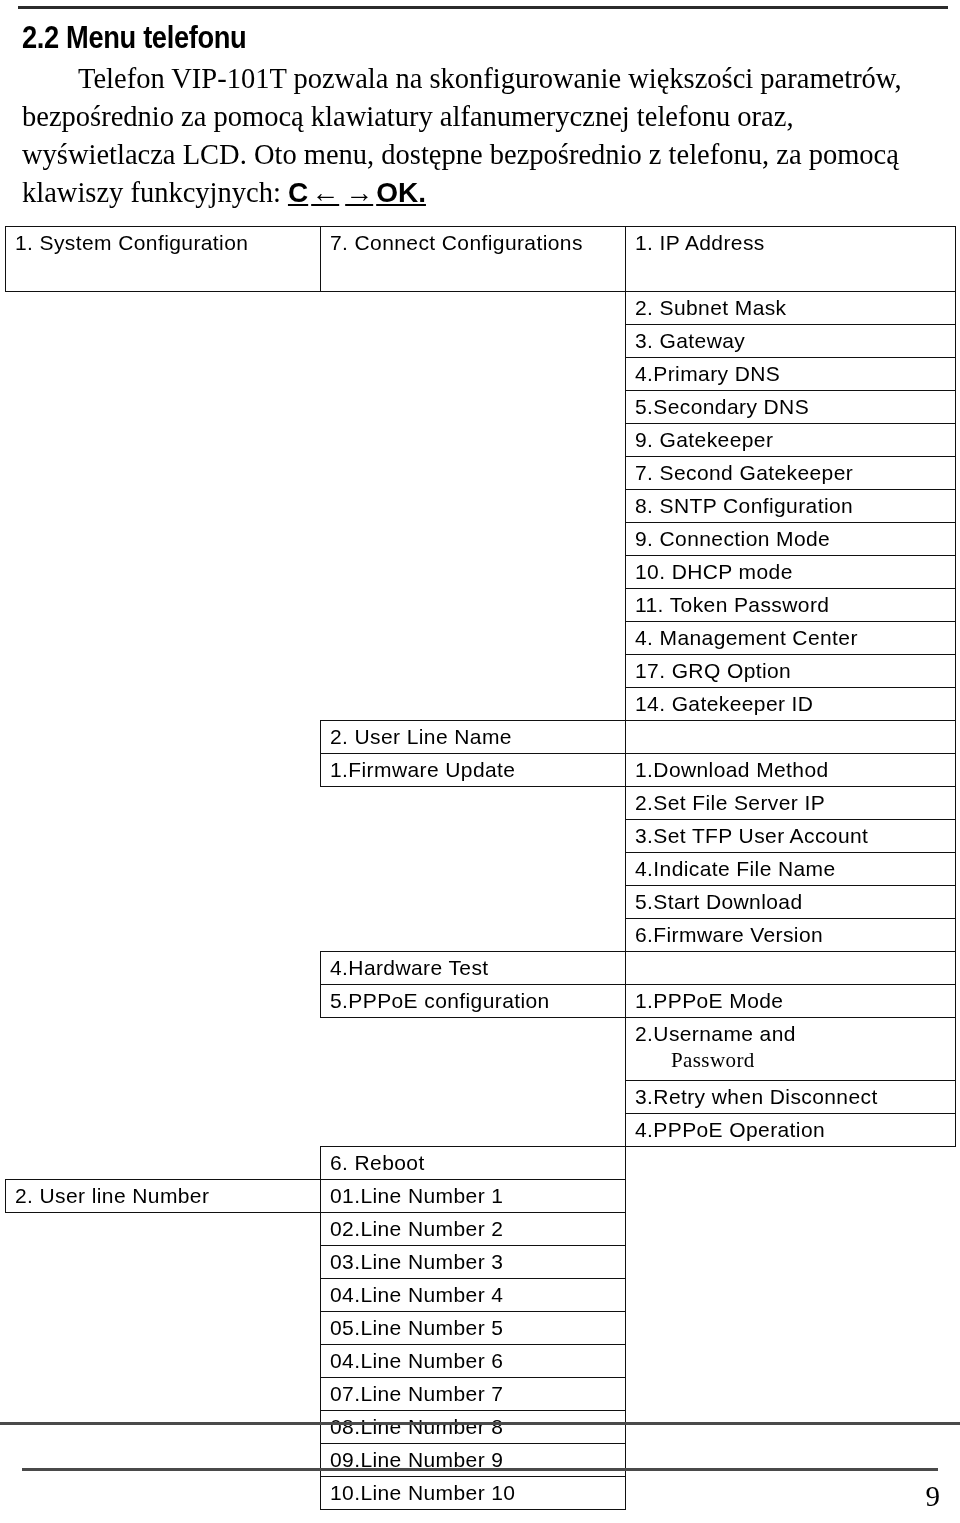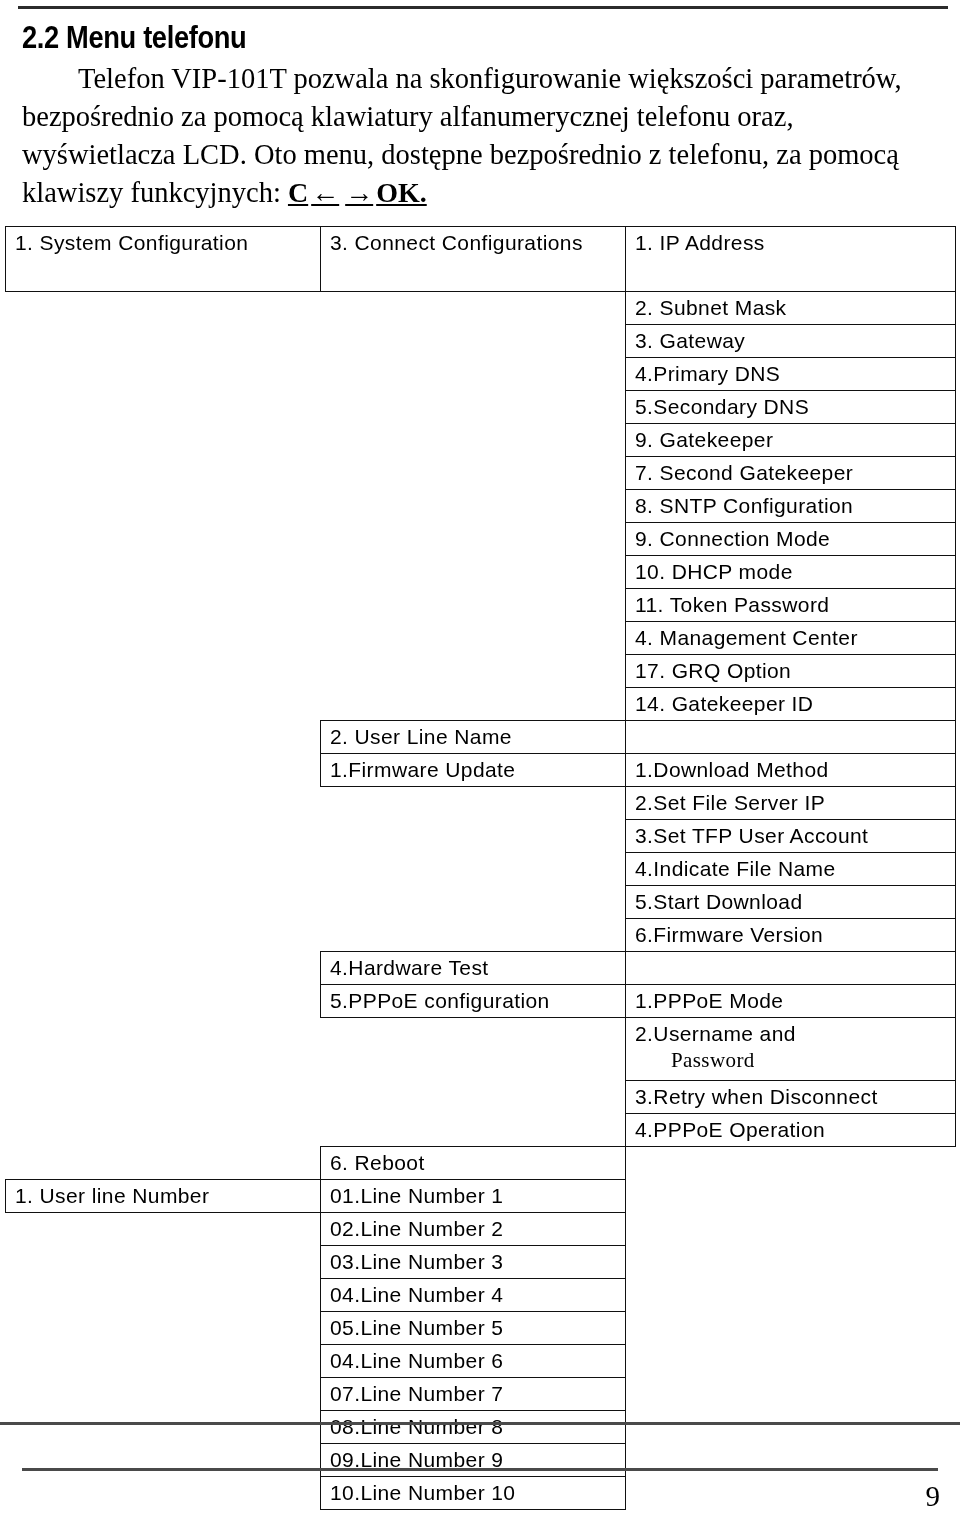--- a/index.html
+++ b/index.html
@@ -60,7 +60,7 @@
     text-align: left;
   }
   .intro .keys {
-    font-family: Liberation Serif, serif;
+    font-family: Liberation Sans, sans-serif;
     font-weight: bold;
     text-decoration: underline;
     font-size: 28px;

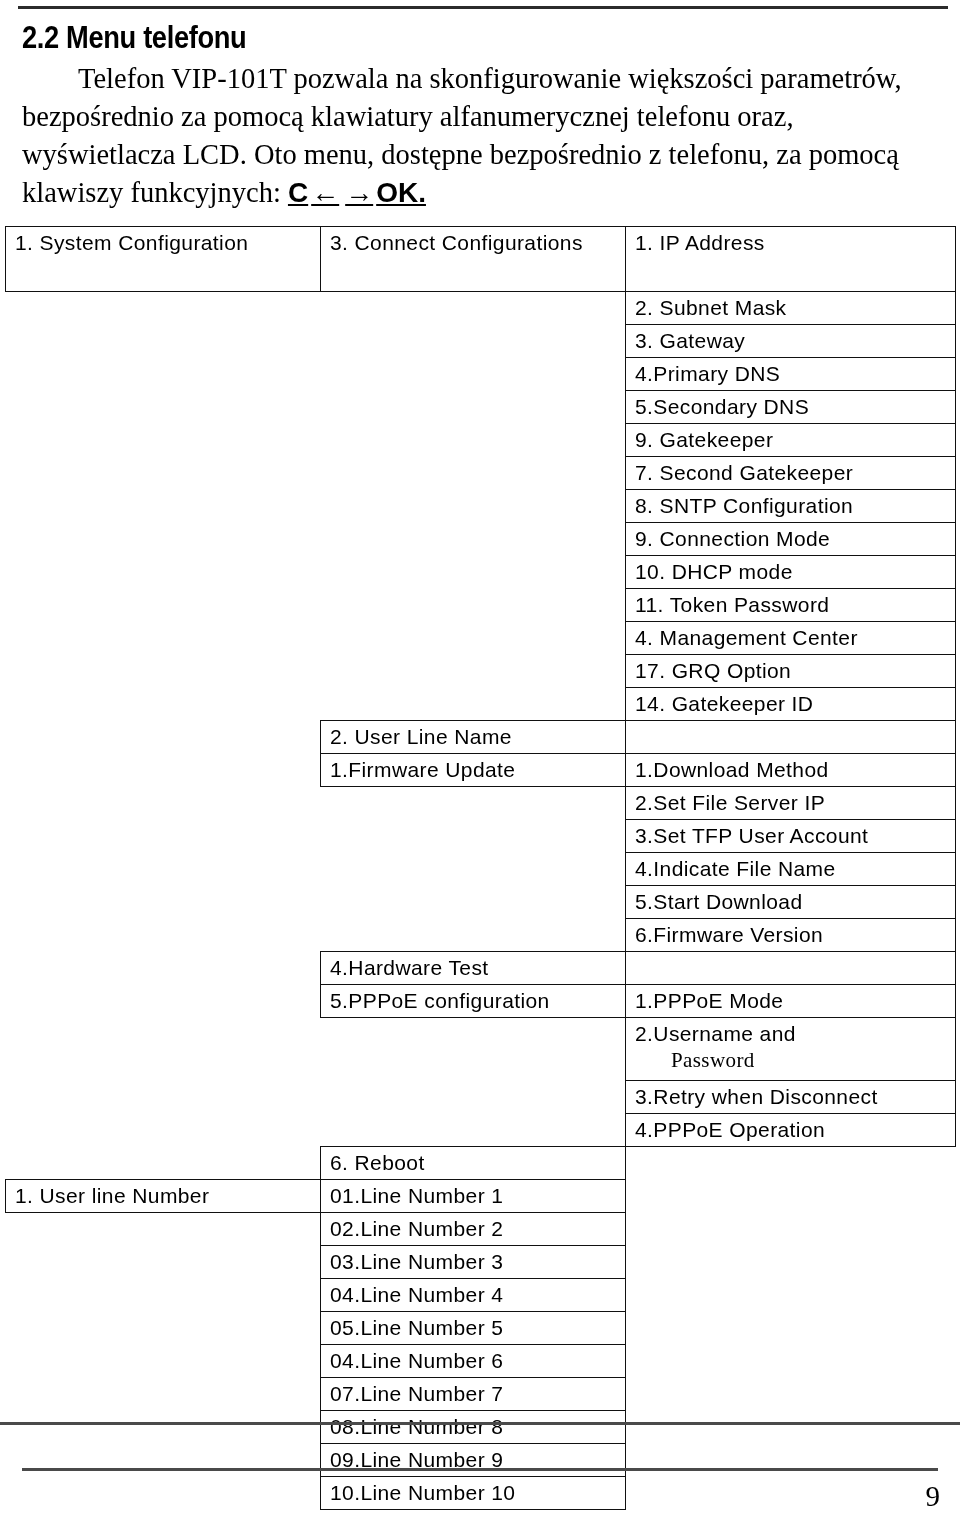--- a/index.html
+++ b/index.html
@@ -155,7 +155,7 @@
 
       <tr>
         <td class="bx tall" rowspan="1">1.  System Configuration</td>
-        <td class="bx tall">3.  Connect Configurations</td>
+        <td class="bx tall">7.  Connect Configurations</td>
         <td class="bx tall">1. IP Address</td>
       </tr>
 

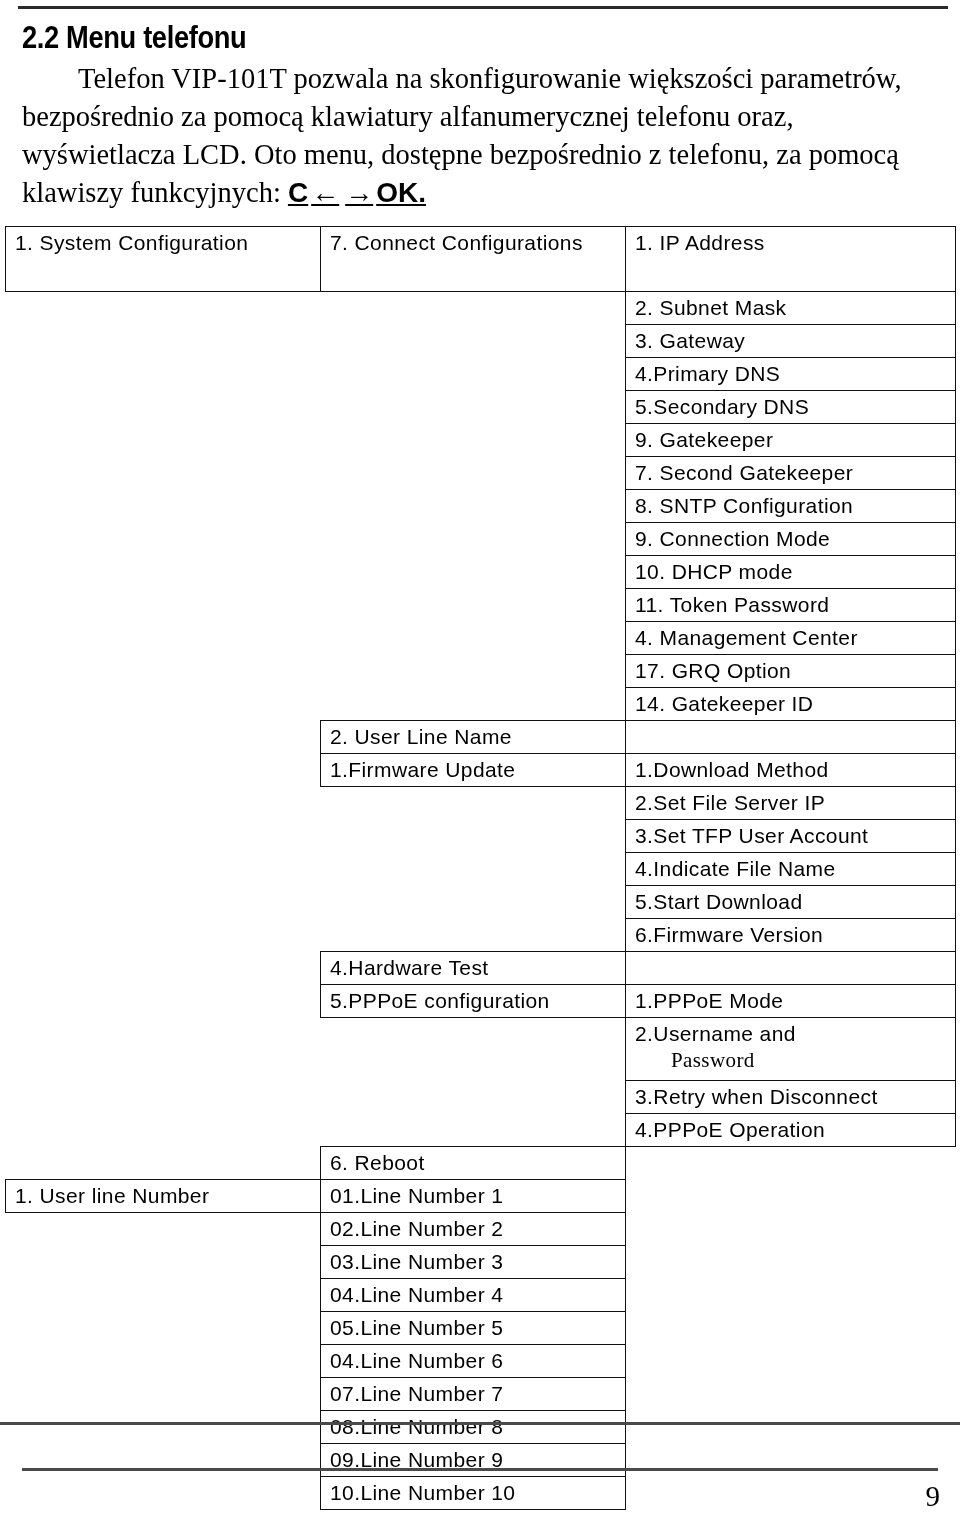--- a/index.html
+++ b/index.html
@@ -260,7 +260,7 @@
       </tr>
 
       <tr>
-        <td class="bx row">1. User line Number</td>
+        <td class="bx row">2. User line Number</td>
         <td class="bx row">01.Line Number 1</td>
         <td class="blank" rowspan="10"></td>
       </tr>

